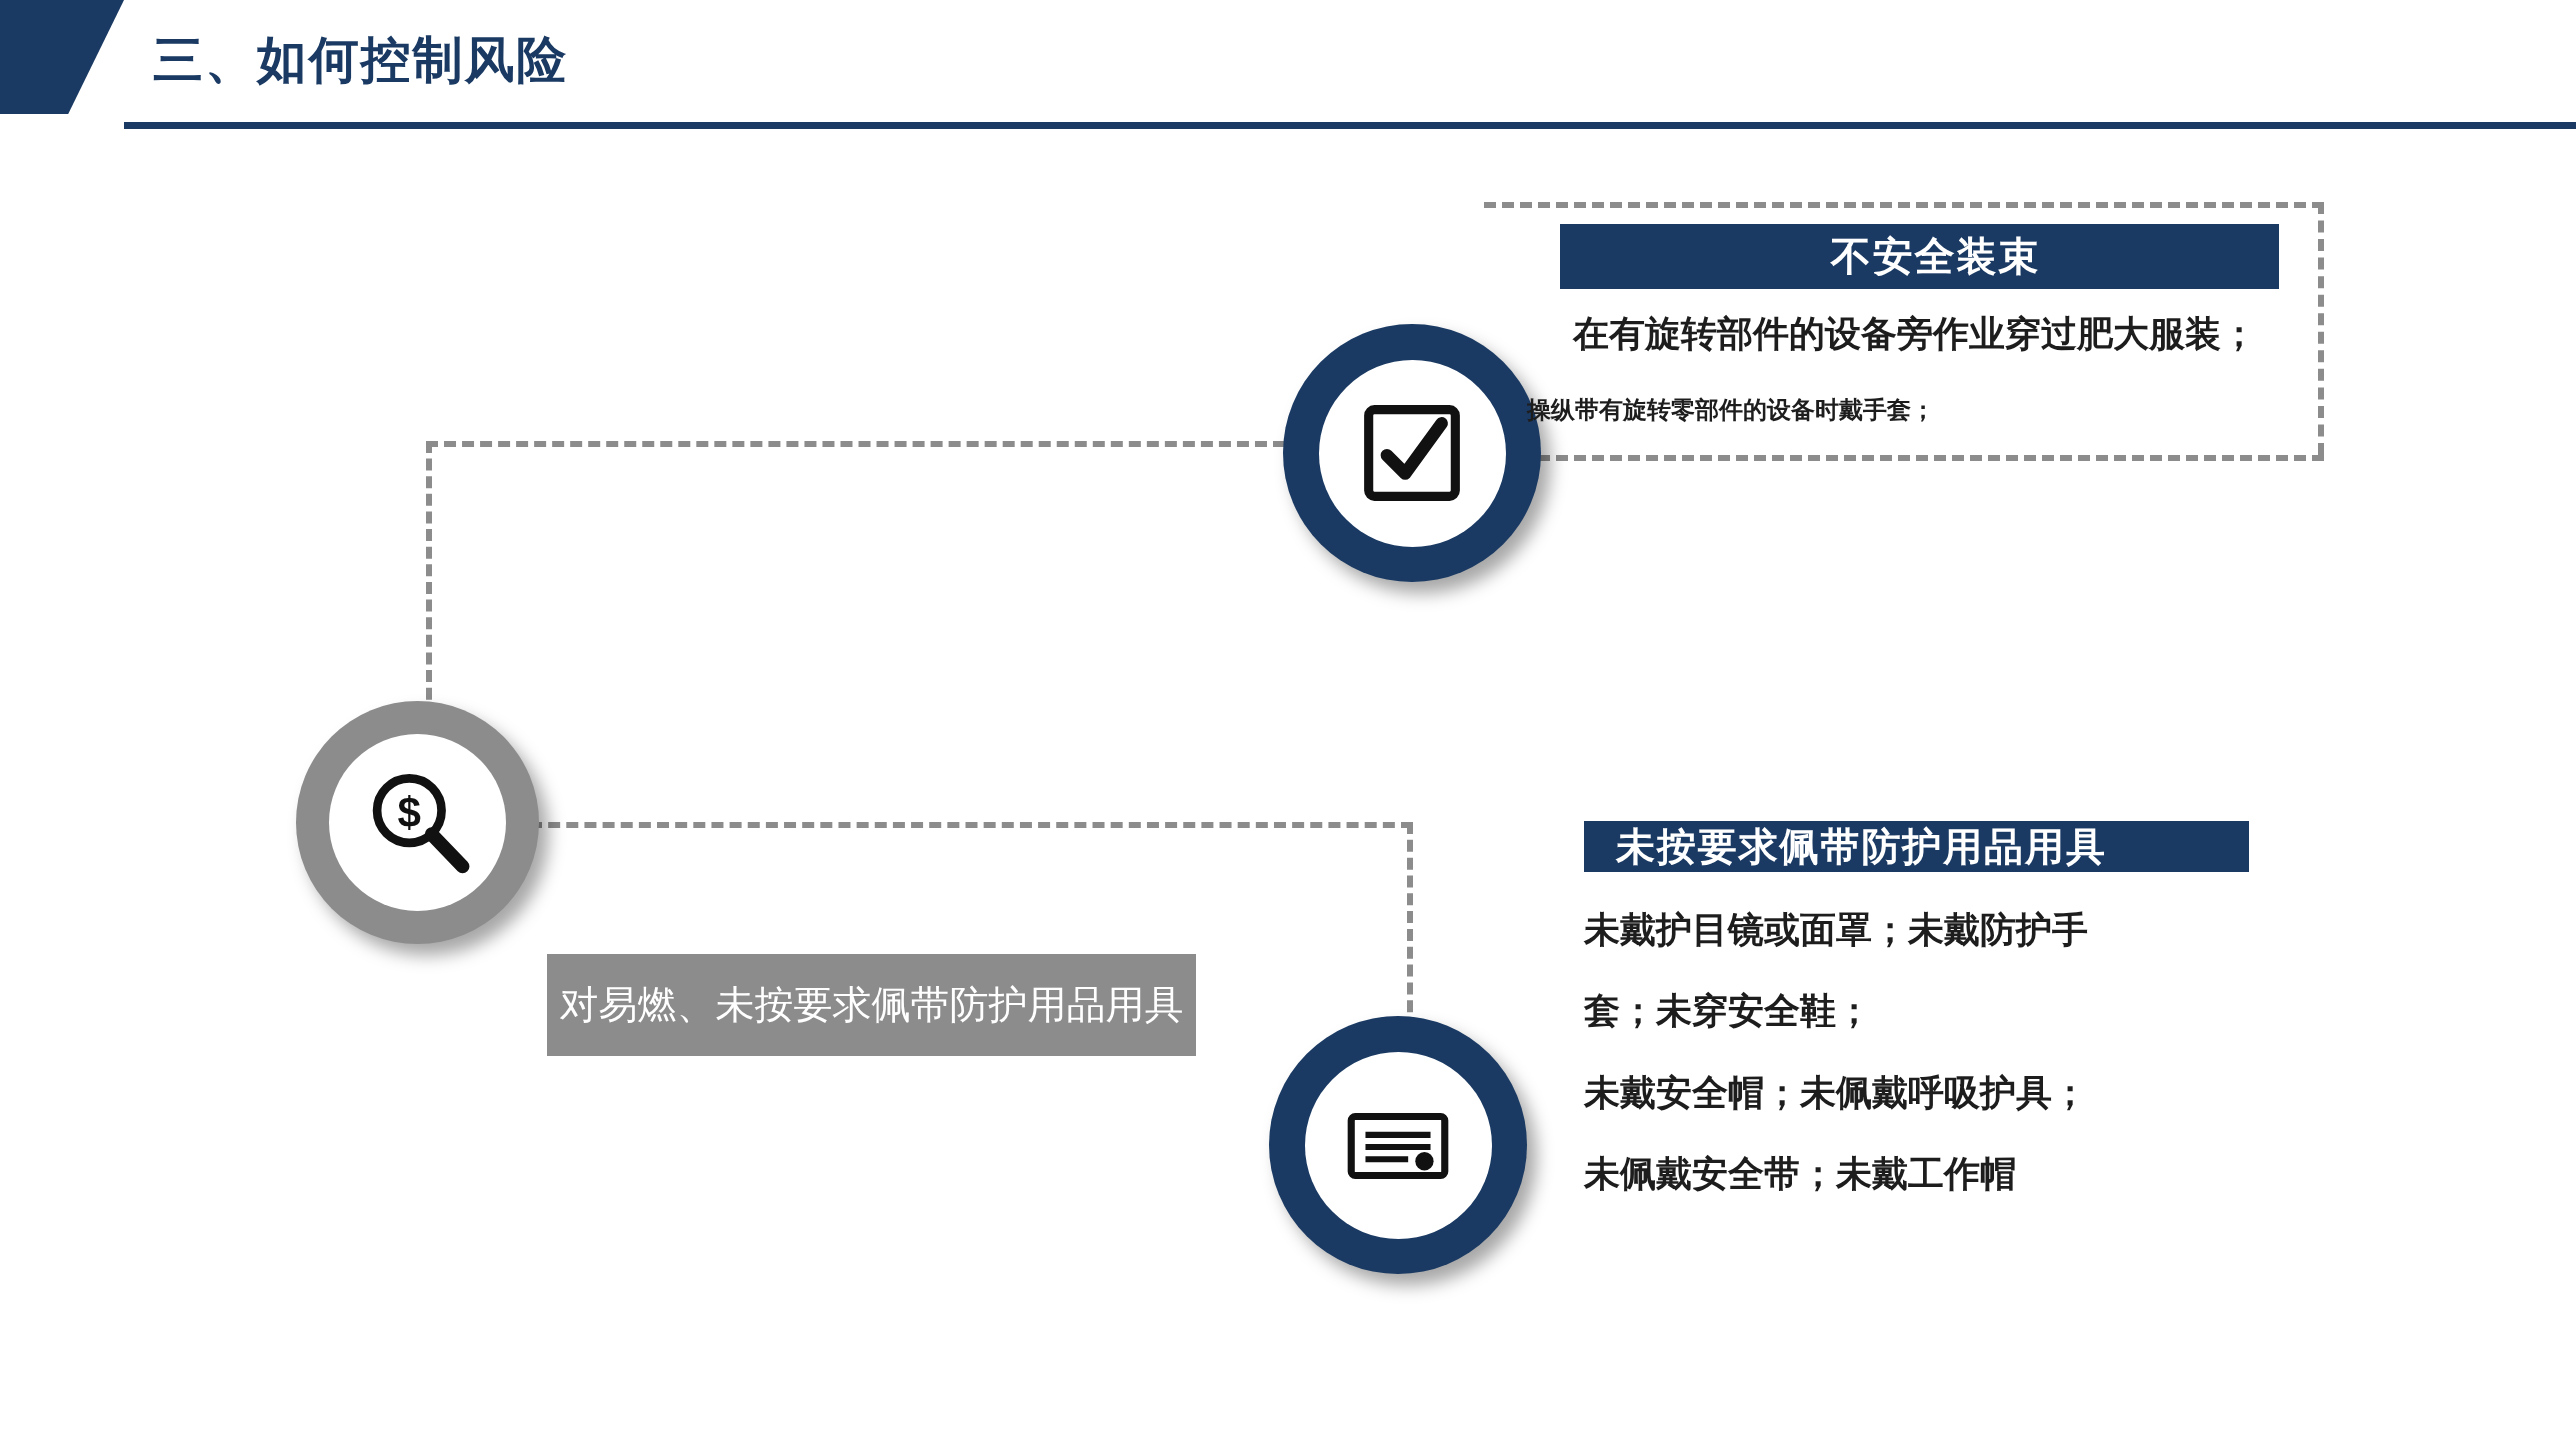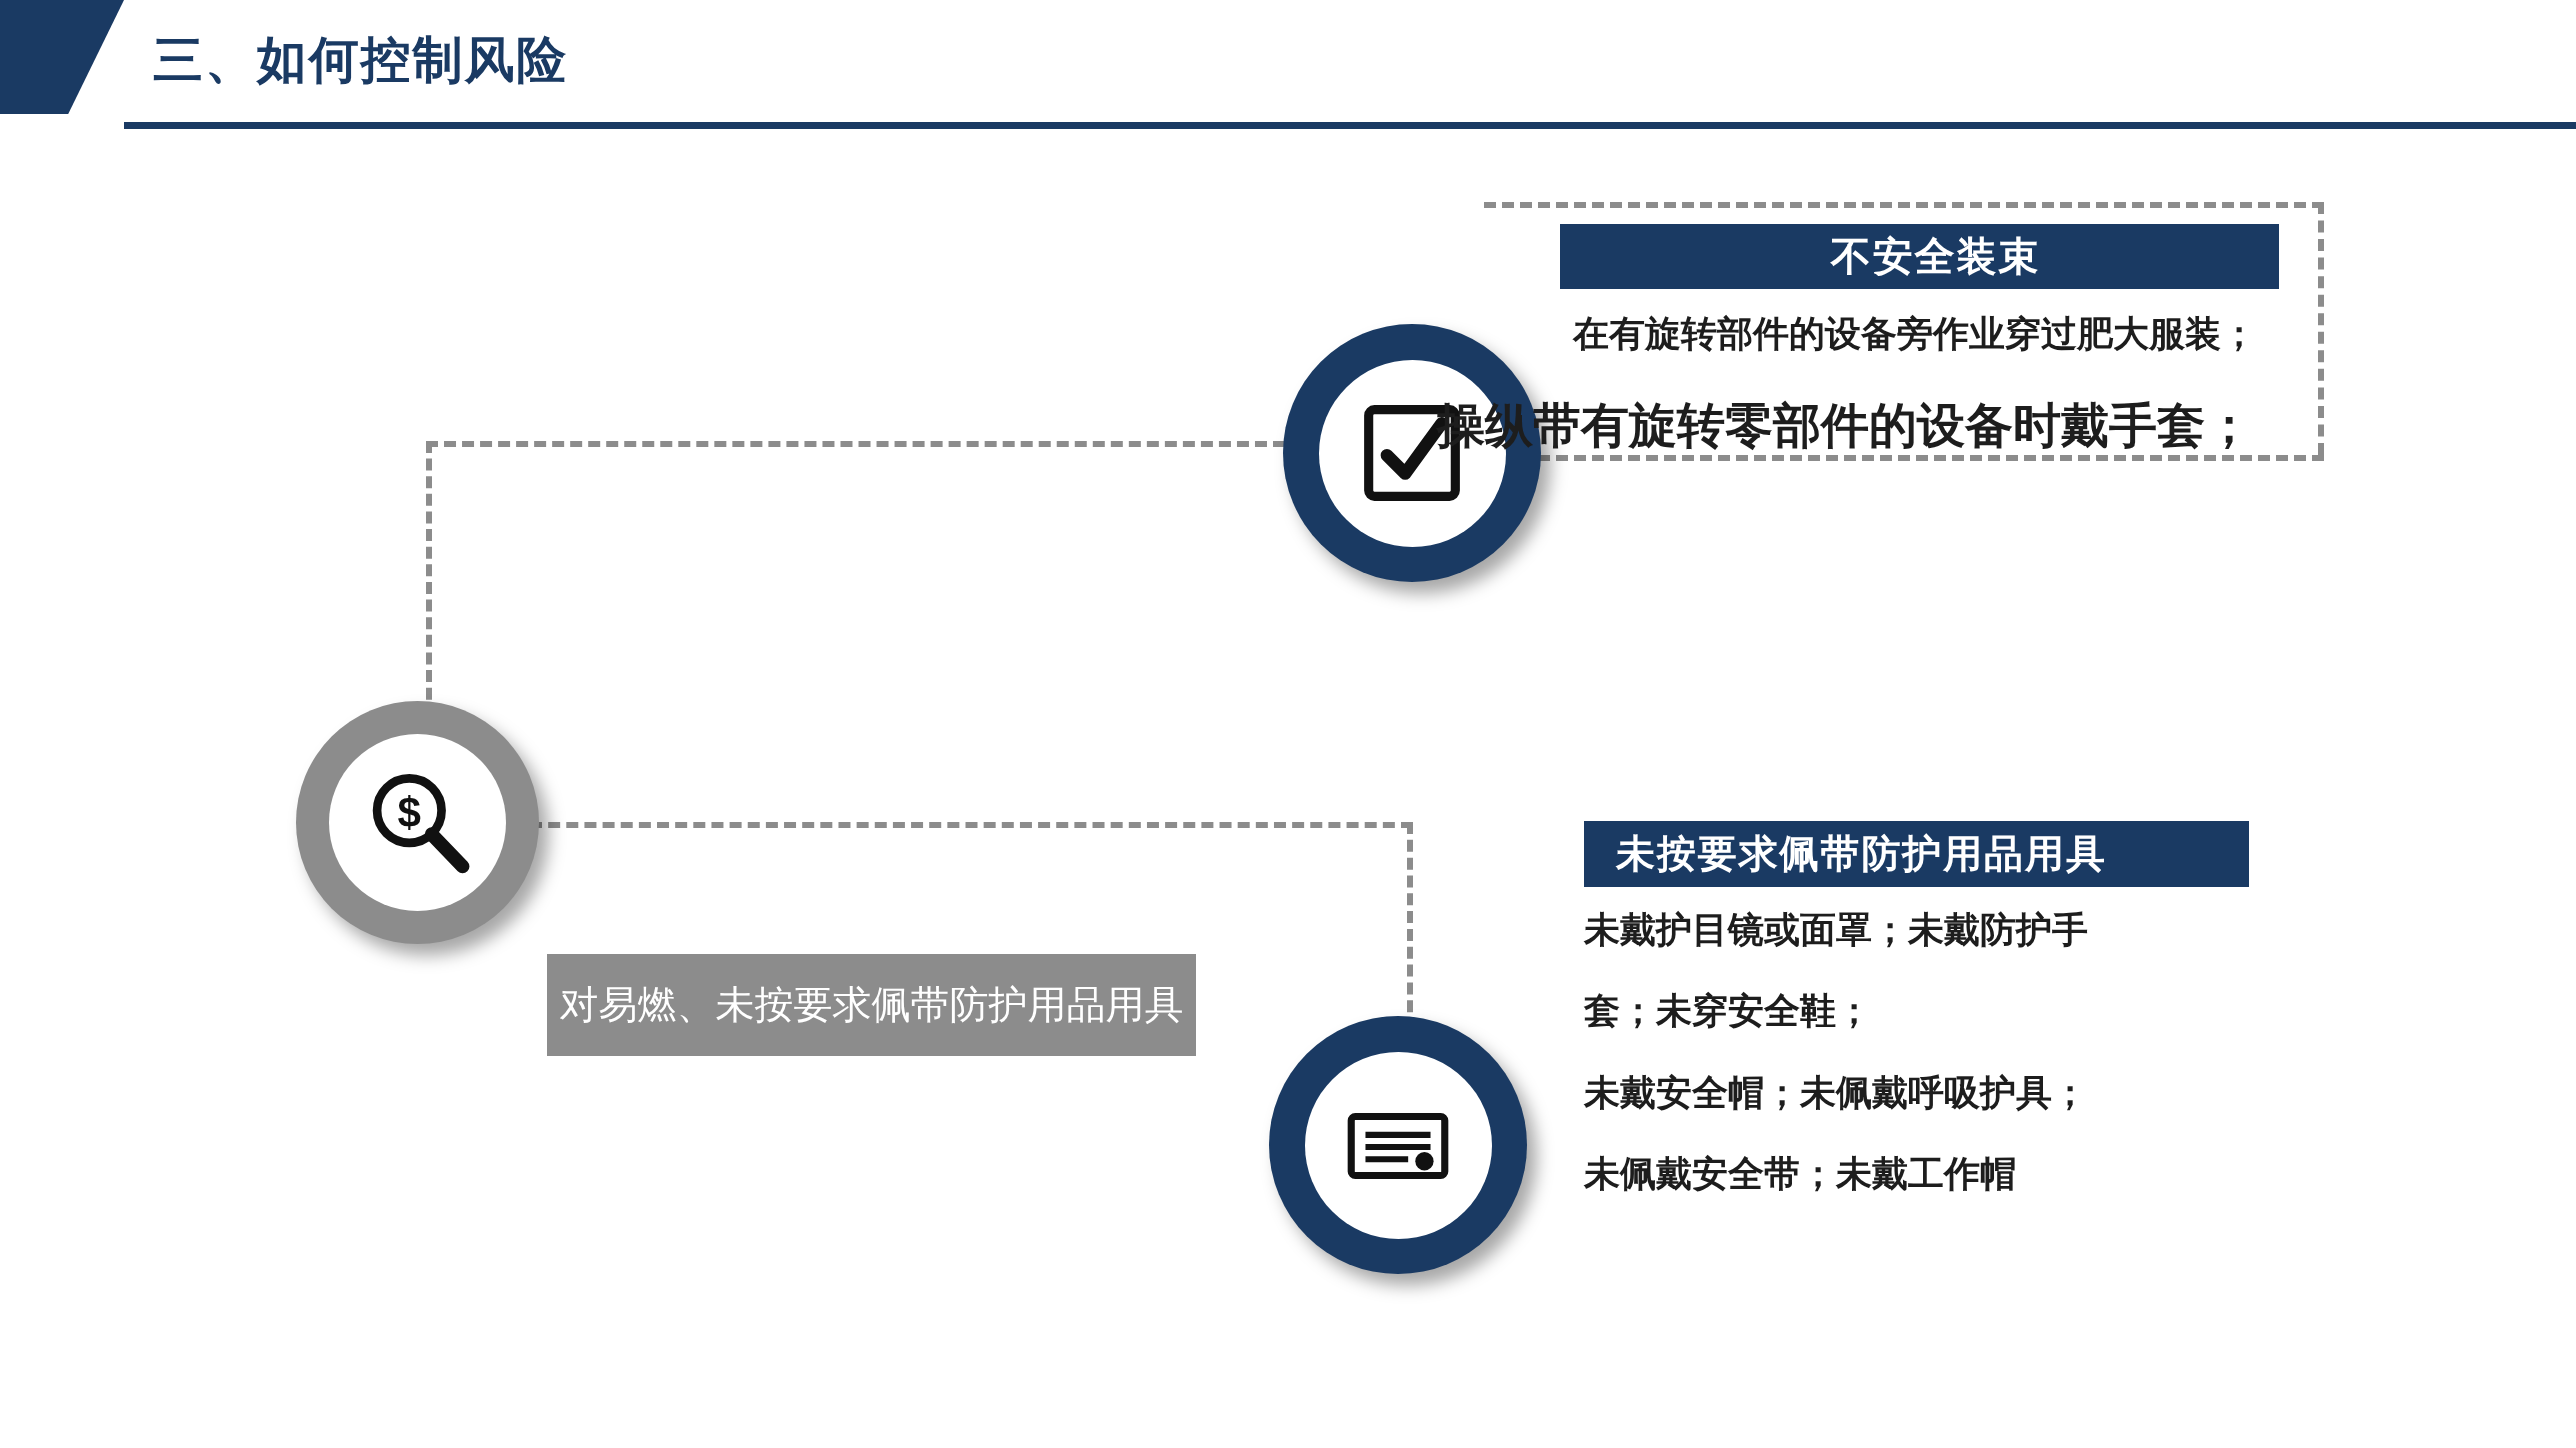--- a/index.html
+++ b/index.html
@@ -169,7 +169,7 @@
 <div class="band" style="left:1560px; top:224px; width:687px; height:65px; font-size:40px;padding-left:32px;">不安全装束</div>
 
 <div class="body-line" style="left:1573px; top:310px; font-size:36px;">在有旋转部件的设备旁作业穿过肥大服装；</div>
-<div class="body-line" style="left:1437px; top:394px; font-size:48px;">操纵带有旋转零部件的设备时戴手套；</div>
+<div class="body-line" style="left:1527px; top:394px; font-size:24px;">操纵带有旋转零部件的设备时戴手套；</div>
 
 <div class="grey-box" style="left:547px; top:954px; width:649px; height:102px;">对易燃、未按要求佩带防护用品用具</div>
 

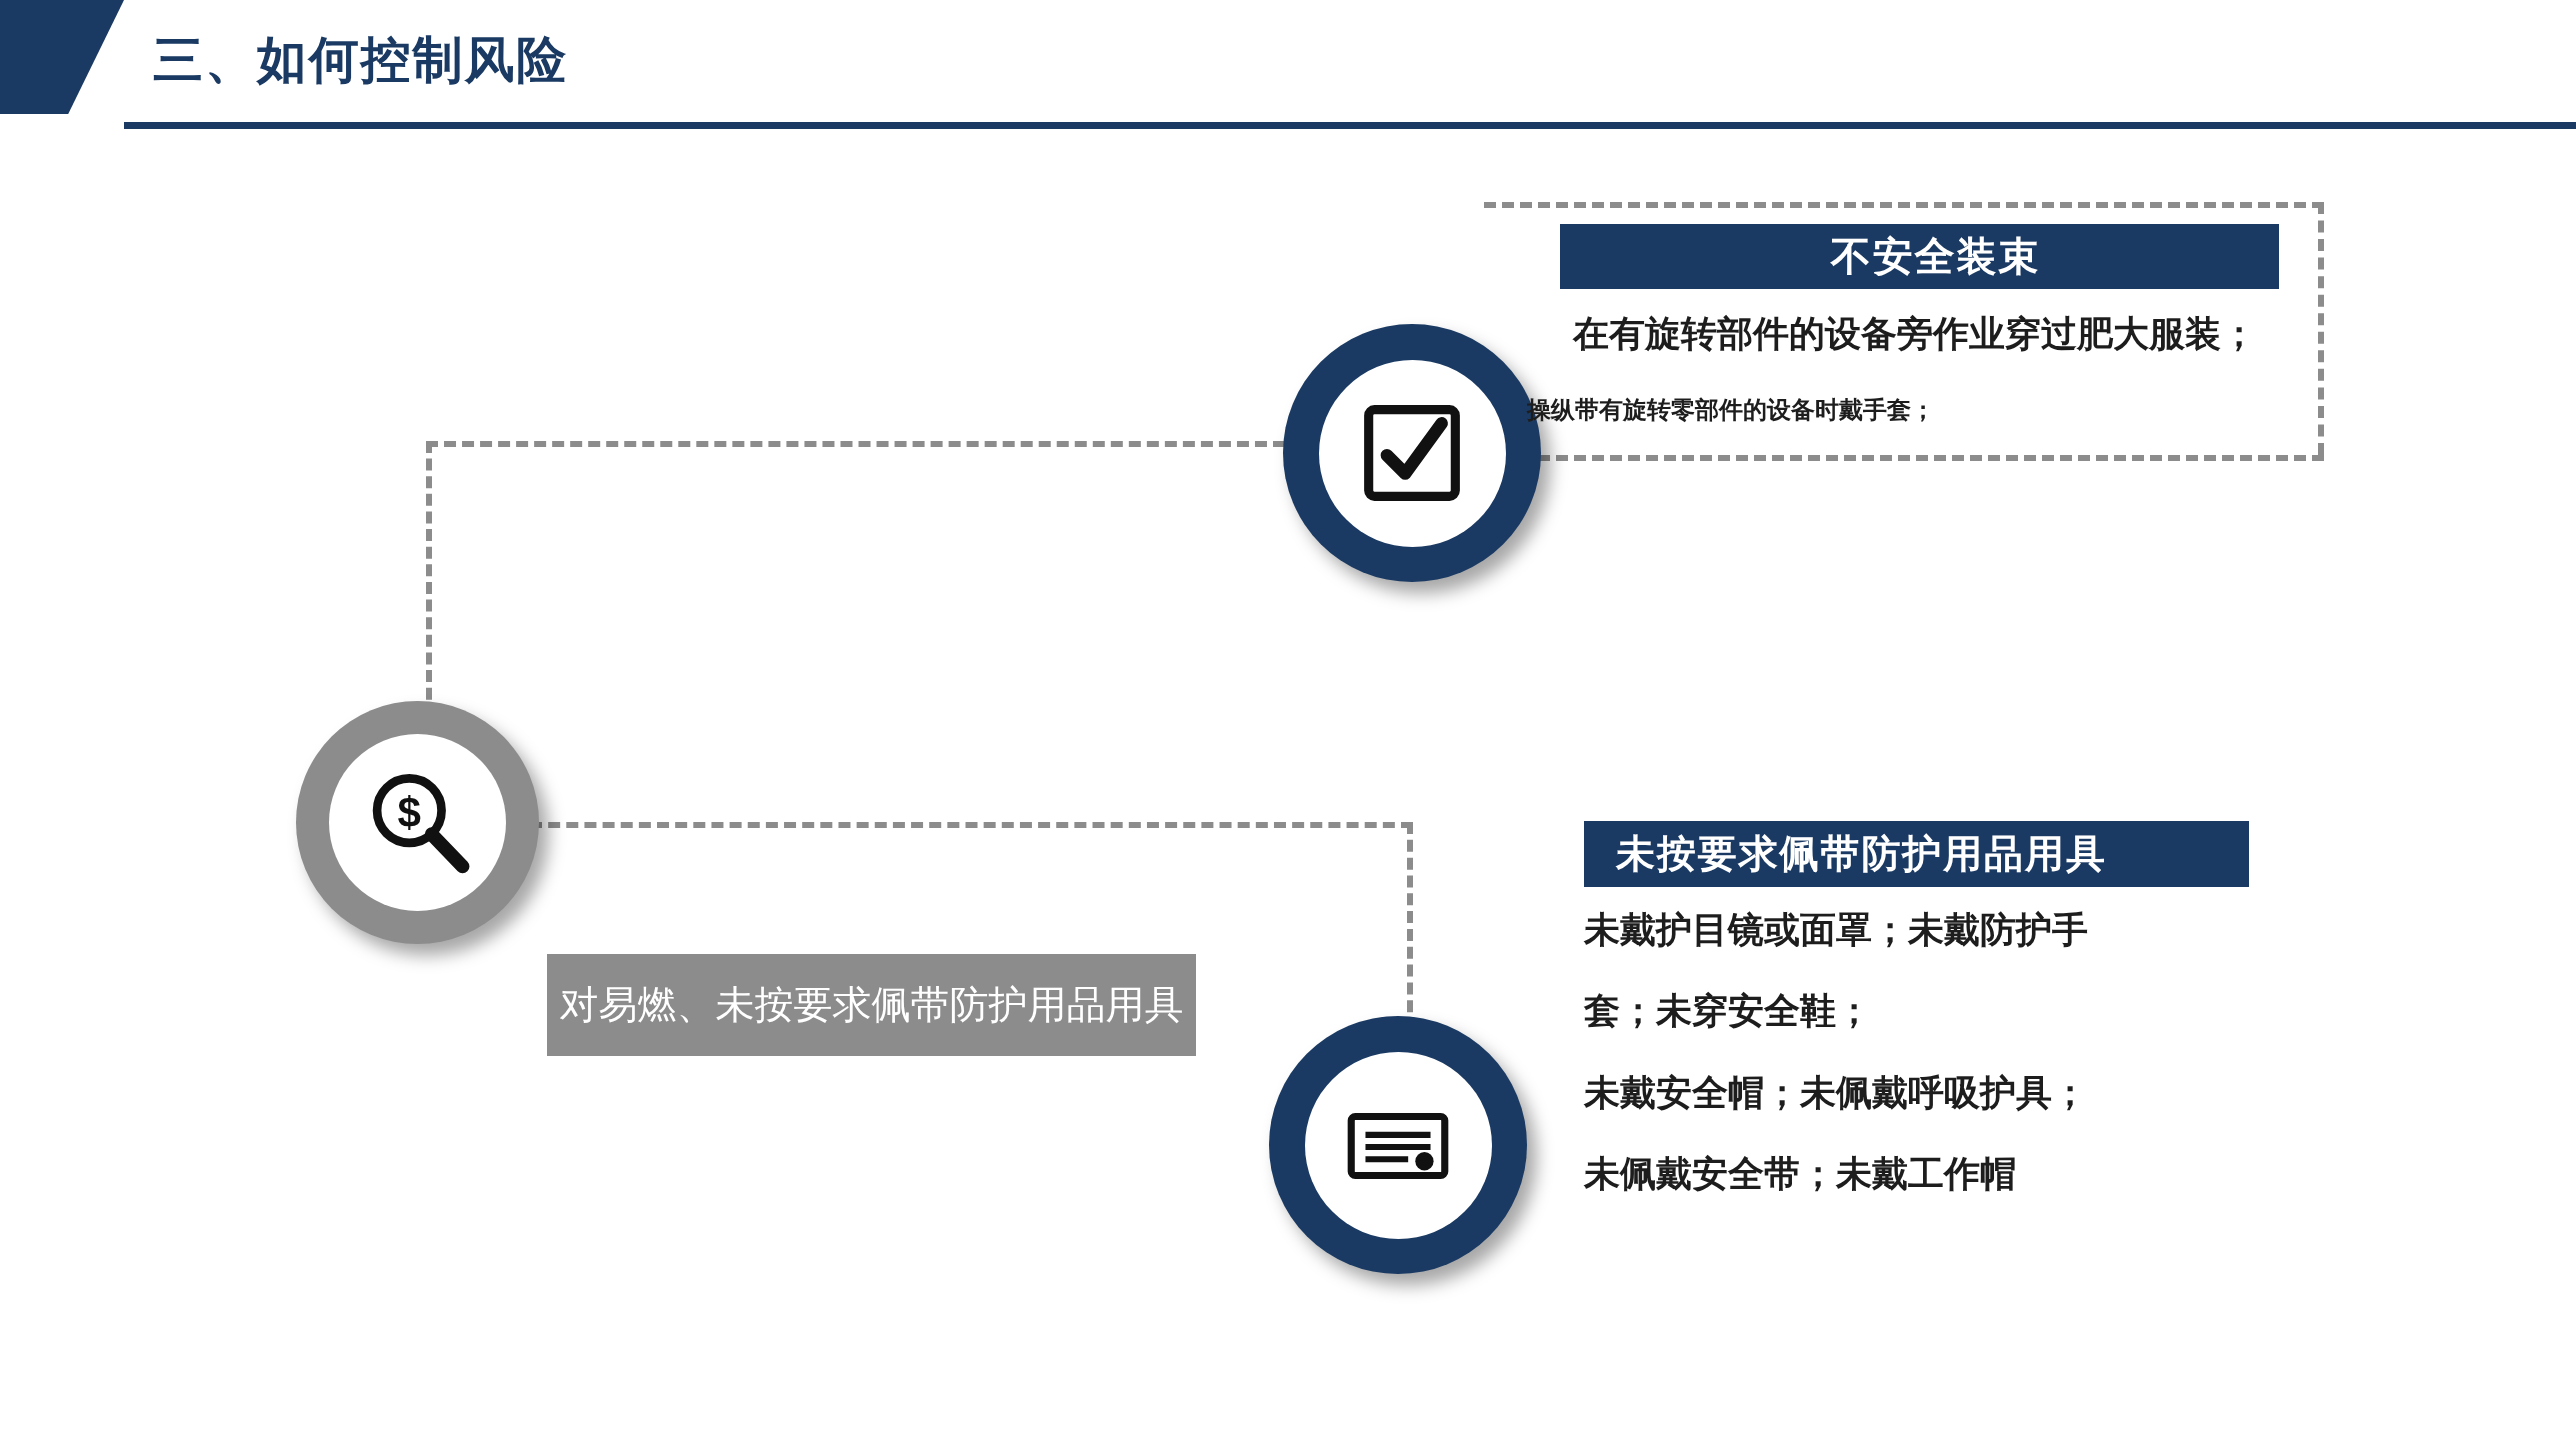--- a/index.html
+++ b/index.html
@@ -173,7 +173,7 @@
 
 <div class="grey-box" style="left:547px; top:954px; width:649px; height:102px;">对易燃、未按要求佩带防护用品用具</div>
 
-<div class="band left-align" style="left:1584px; top:821px; width:665px; height:66px; font-size:39px;">未按要求佩带防护用品用具</div>
+<div class="band left-align" style="left:1584px; top:821px; width:665px; height:51px; font-size:39px;">未按要求佩带防护用品用具</div>
 
 <div class="body-line" style="left:1584px; top:906px; font-size:36px;">未戴护目镜或面罩；未戴防护手</div>
 <div class="body-line" style="left:1584px; top:987px; font-size:36px;">套；未穿安全鞋；</div>

